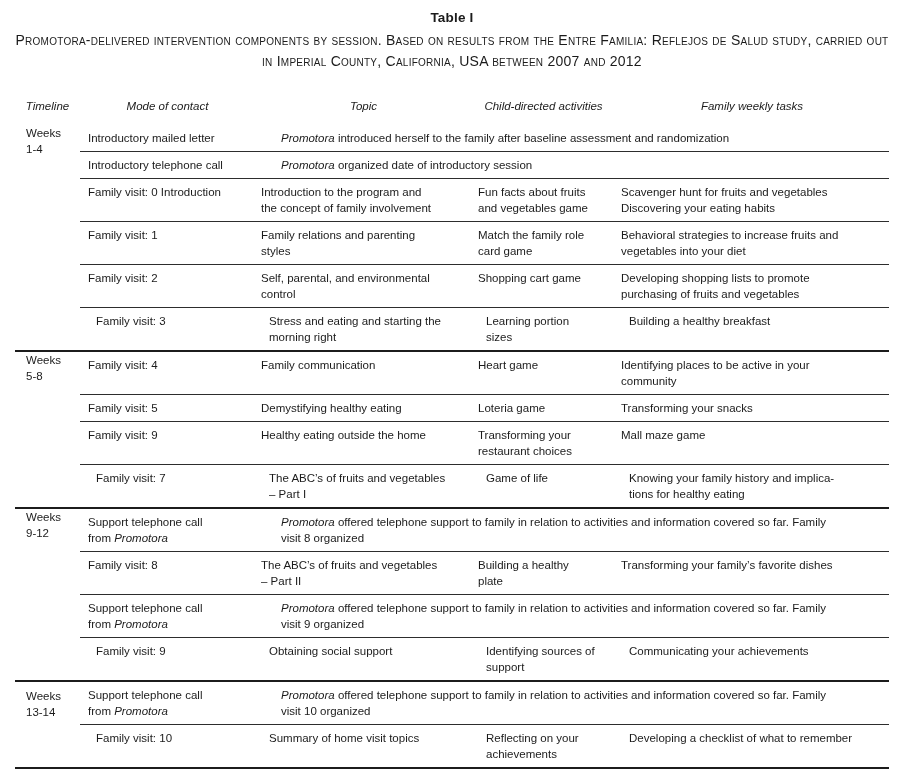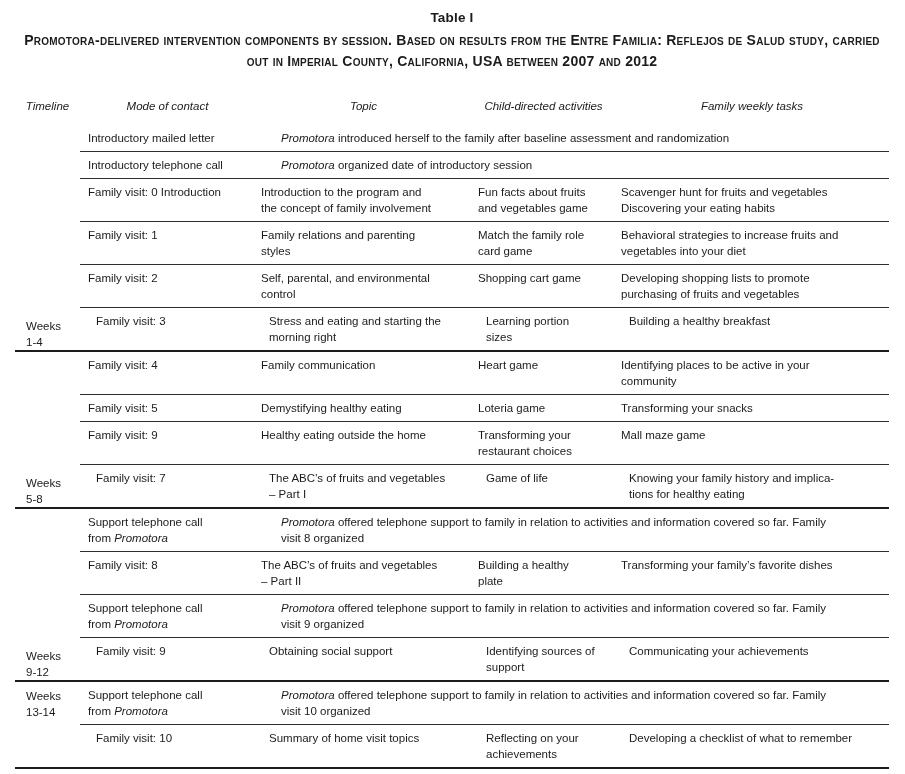--- a/index.html
+++ b/index.html
@@ -16,7 +16,7 @@
     letter-spacing: .2px;
   }
   .caption {
-    font-variant: small-caps; font-weight: 700; font-size: 14px;
+    font-variant: small-caps; font-weight: 400; font-size: 14px;
     line-height: 20.5px; text-align: center; letter-spacing: .25px;
     margin: 5px auto 0 auto; max-width: 884px;
   }

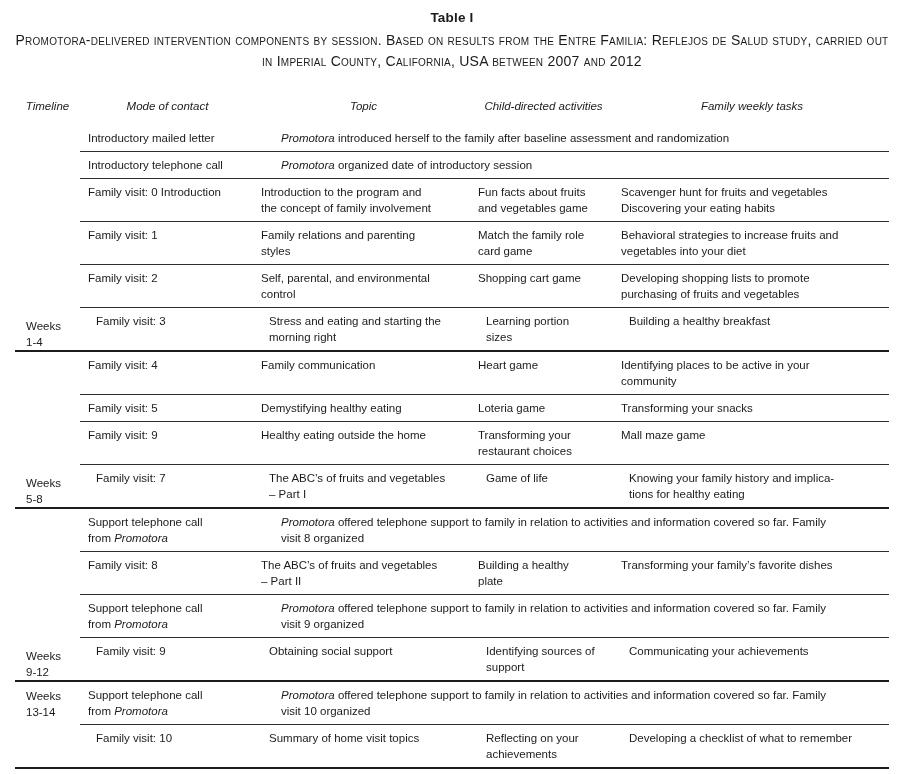--- a/index.html
+++ b/index.html
@@ -30,7 +30,7 @@
 
   .section { display: flex; border-bottom: 2px solid #1c1c1c; }
   .timeline-cell {
-    flex: 0 0 65px; display: flex; align-items: flex-end;
+    flex: 0 0 65px; display: flex; align-items: flex-start;
     padding-left: 11px; font-size: 11.5px; line-height: 16px;
   }
   .timeline-cell span { display: block; width: 46px; }

